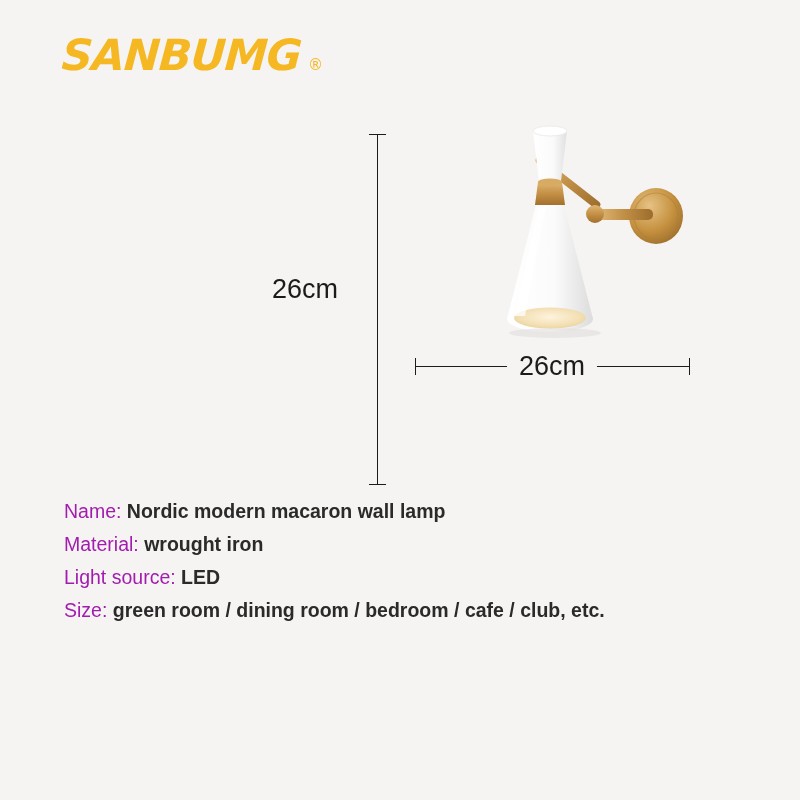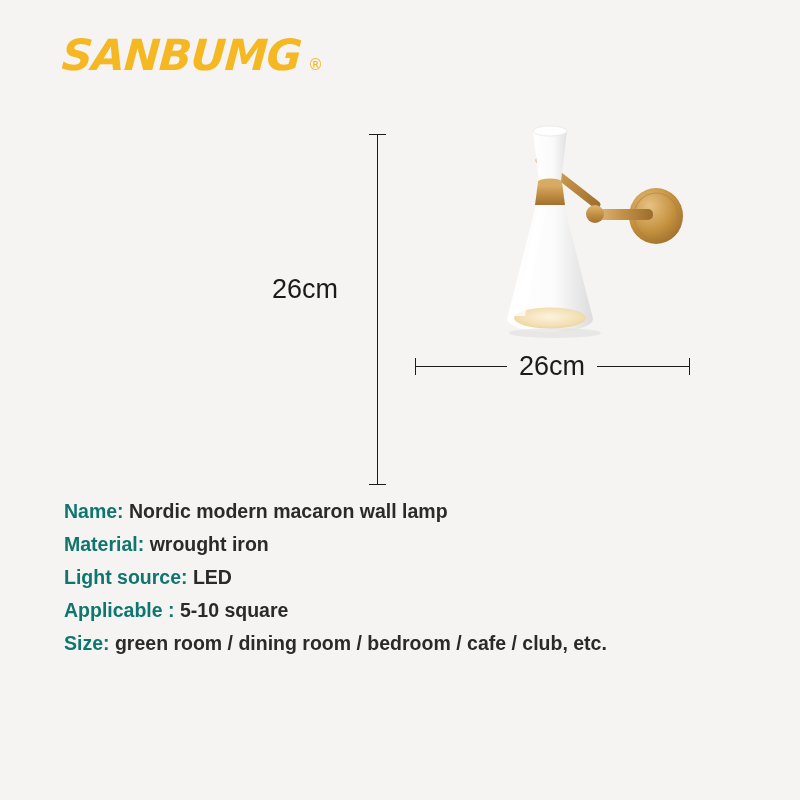--- a/index.html
+++ b/index.html
@@ -129,8 +129,8 @@
     white-space: nowrap;
   }
   .spec-label {
-    font-weight: bold;
-    color: #0f766e;
+    font-weight: normal;
+    color: #a21caf;
   }
   .spec-value {
     font-weight: bold;

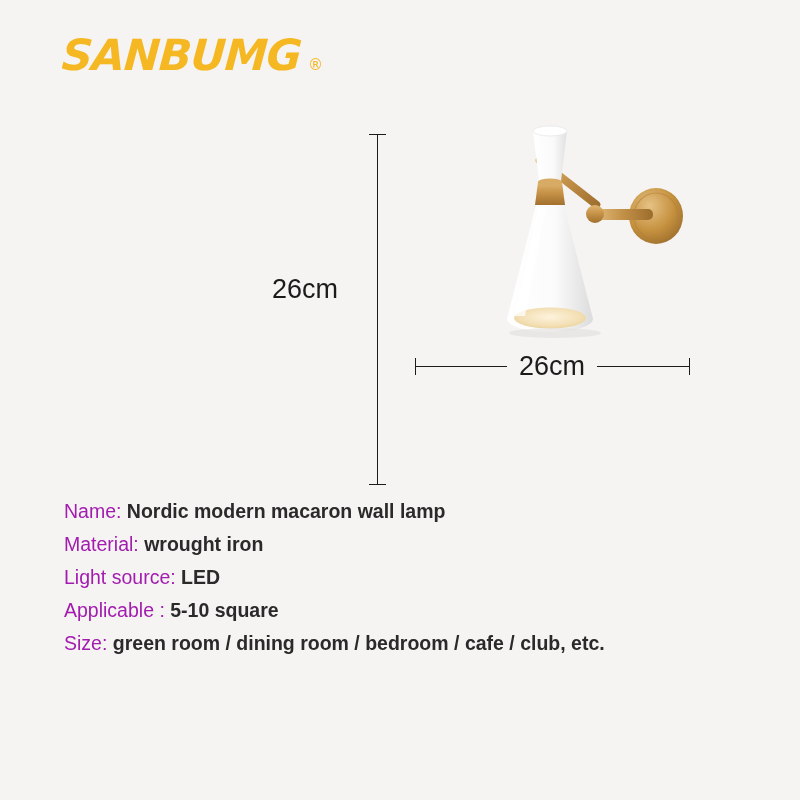--- a/index.html
+++ b/index.html
@@ -234,10 +234,6 @@
     <span class="spec-value">LED</span>
   </div>
   <div class="spec-row">
-    <span class="spec-label">Applicable :</span>
-    <span class="spec-value">5-10 square</span>
-  </div>
-  <div class="spec-row">
     <span class="spec-label">Size:</span>
     <span class="spec-value">green room / dining room / bedroom / cafe / club, etc.</span>
   </div>

